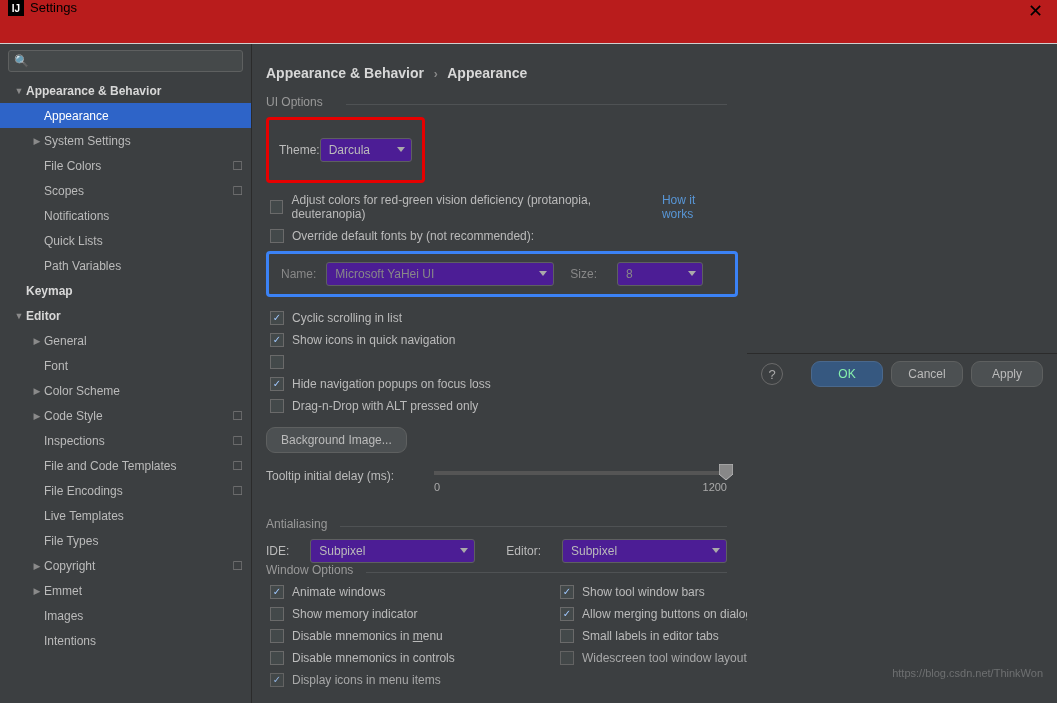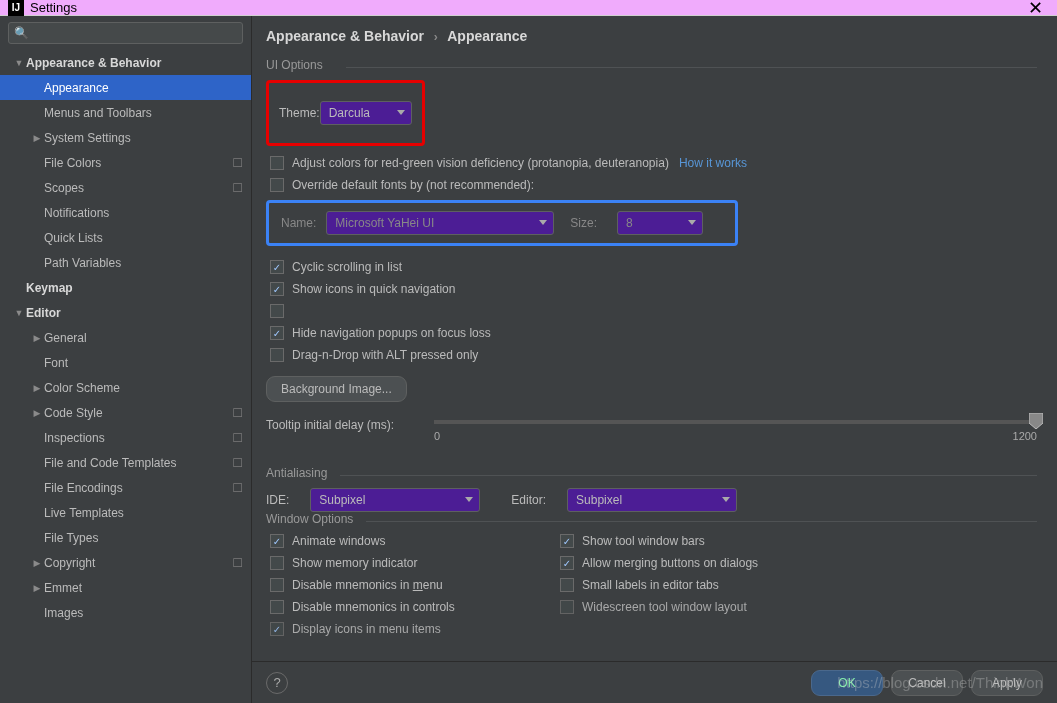--- a/index.html
+++ b/index.html
@@ -15,11 +15,10 @@
   flex-direction: column;
 }
 .titlebar {
-  height: 16px;
-  background: #f0abfc;
+  height: 44px;
+  background: #b91c1c;
   color: #000;
   display: flex;
-  align-items: center;
   padding: 0 8px;
   border-bottom: 1px solid #d0d0d0;
 }

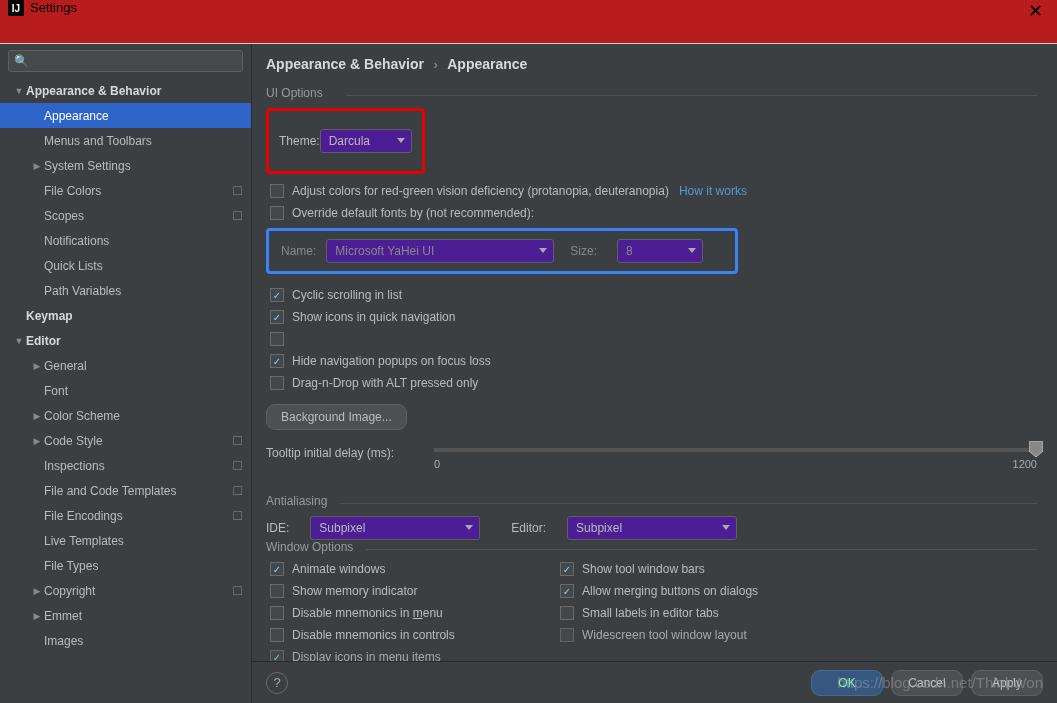--- a/index.html
+++ b/index.html
@@ -85,8 +85,9 @@
 .main {
   flex: 1;
   display: flex;
-  flex-direction: column;
+  flex-direction: row;
   min-width: 0;
+  align-items: center;
 }
 .main-inner {
   flex: 1;

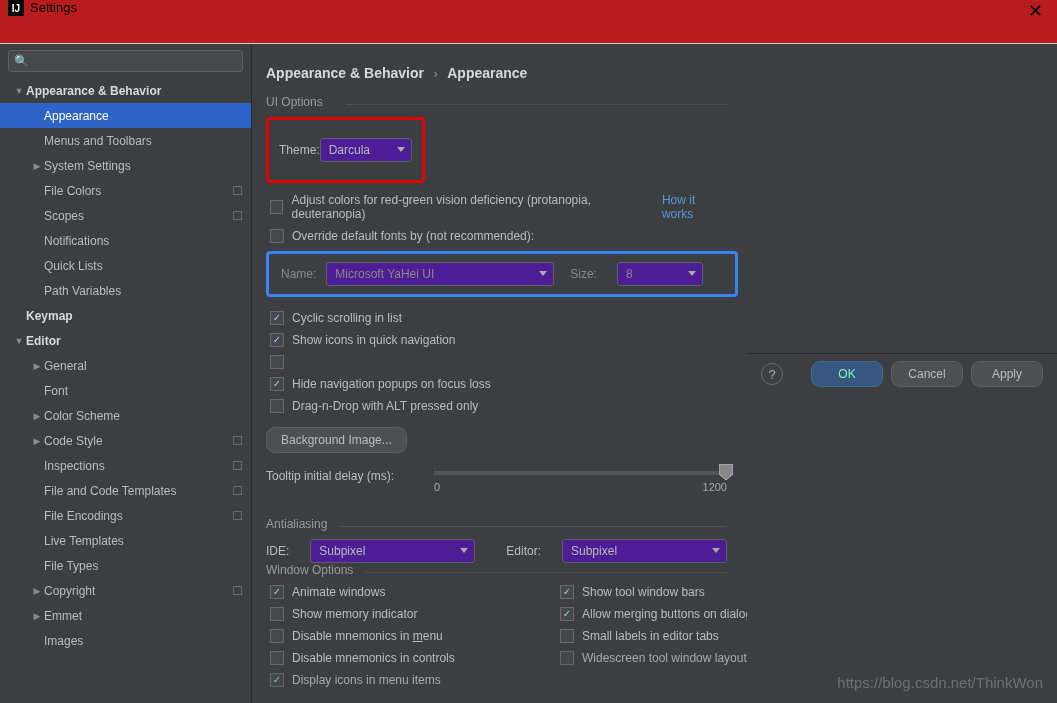--- a/index.html
+++ b/index.html
@@ -256,10 +256,6 @@
           <span class="label">Appearance</span>
         </div>
         <div class="tree-item depth-1">
-          <span class="spacer"></span>
-          <span class="label">Menus and Toolbars</span>
-        </div>
-        <div class="tree-item depth-1">
           <span class="arrow">▶</span>
           <span class="label">System Settings</span>
         </div>

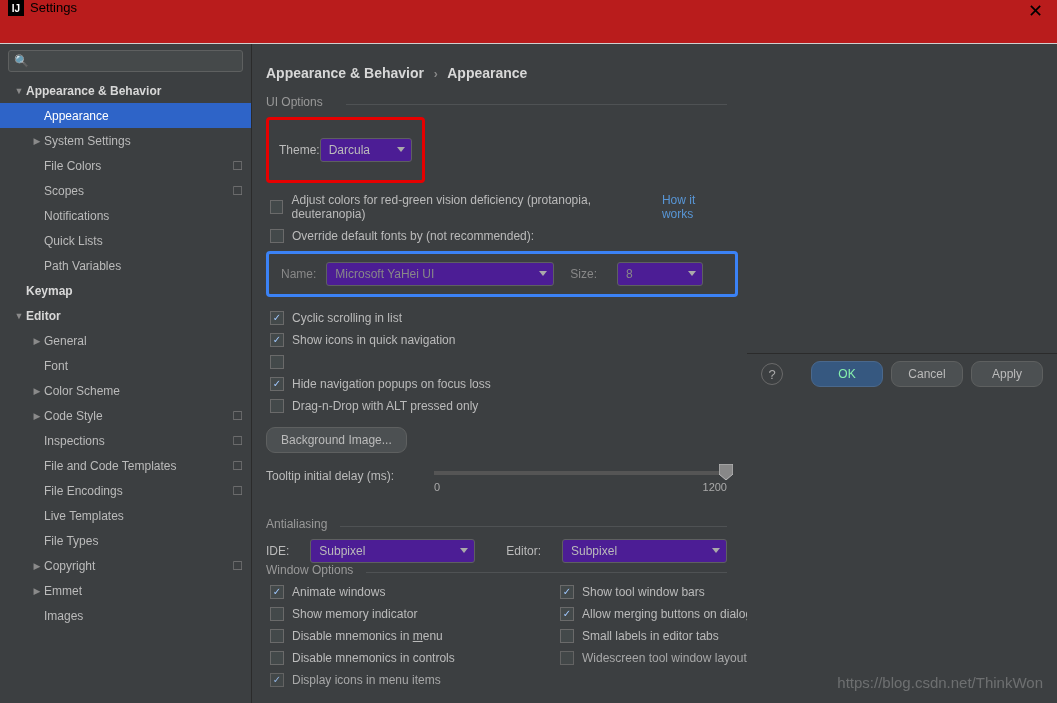--- a/index.html
+++ b/index.html
@@ -342,6 +342,10 @@
           <span class="spacer"></span>
           <span class="label">Images</span>
         </div>
+        <div class="tree-item depth-1">
+          <span class="spacer"></span>
+          <span class="label">Intentions</span>
+        </div>
       </div>
   </div>
 

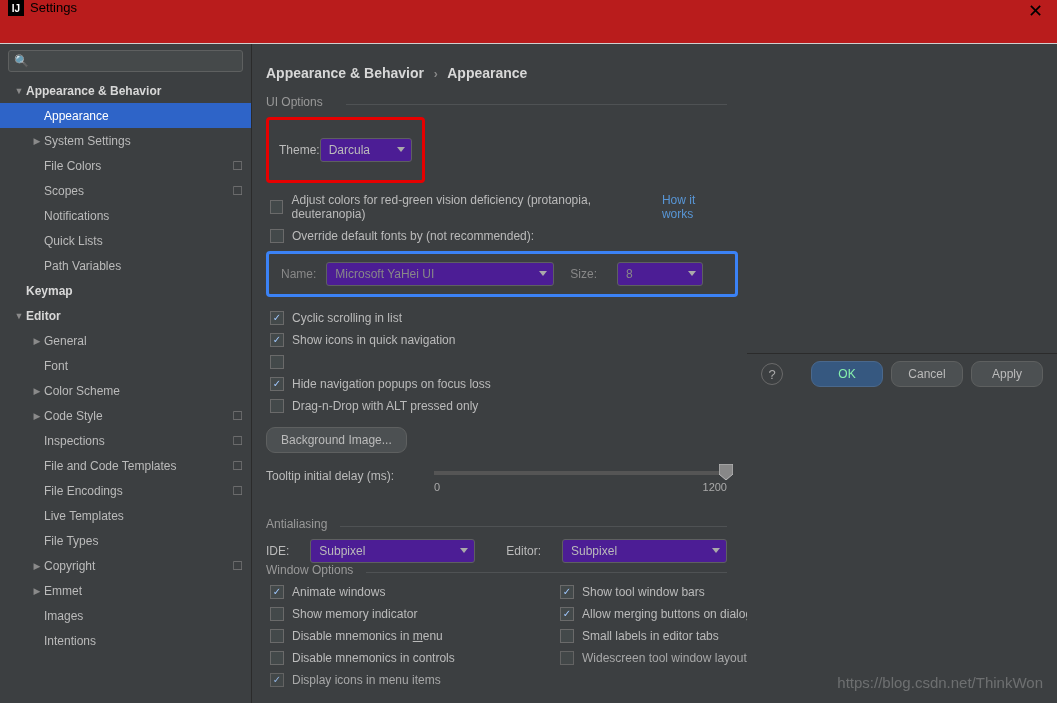--- a/index.html
+++ b/index.html
@@ -223,9 +223,9 @@
 .footer .button.primary { background: #365880; border-color: #4a688c; color: #86efac; margin-left: 28px; }
 .watermark {
   position: absolute;
-  right: 14px; bottom: 12px;
+  right: 14px; bottom: 24px;
   color: rgba(200,200,200,0.35);
-  font-size: 15px;
+  font-size: 11px;
   pointer-events: none;
 }
 </style>

